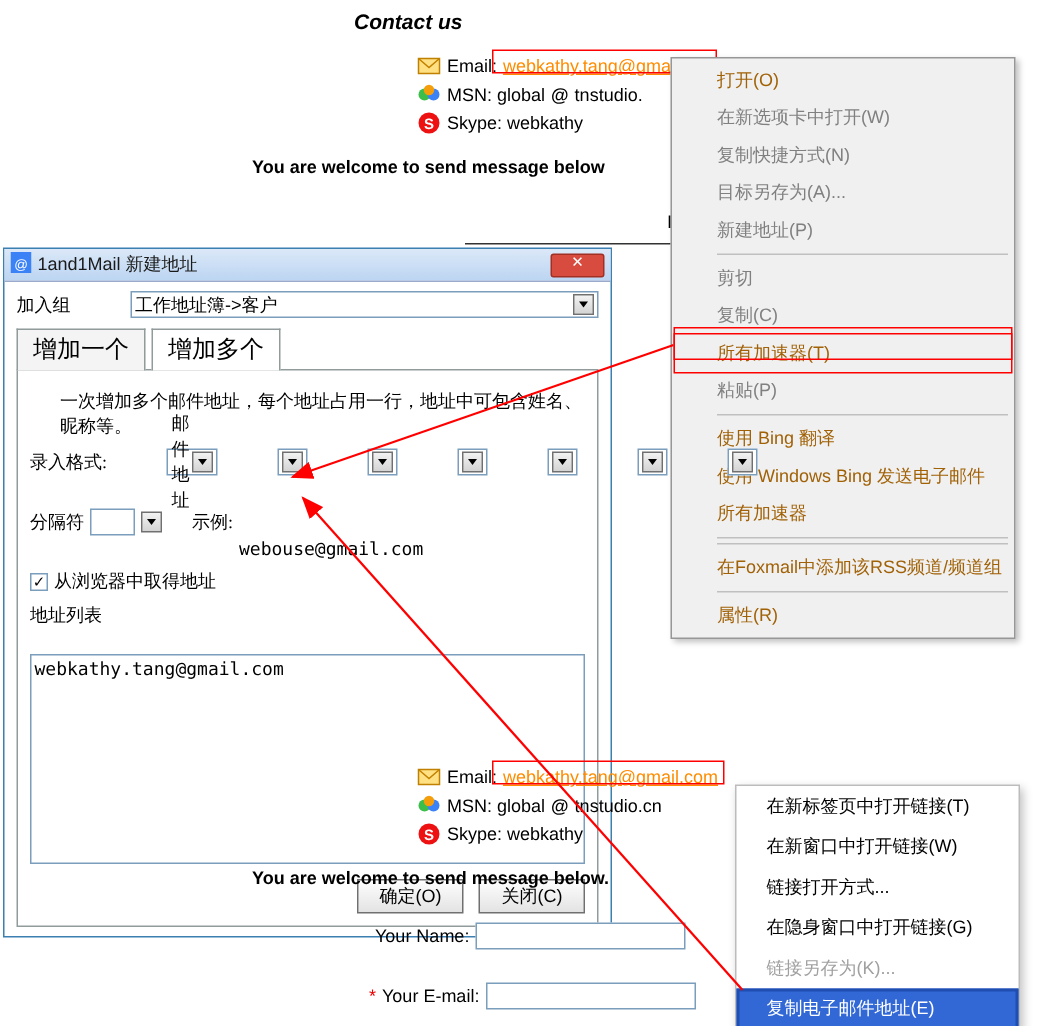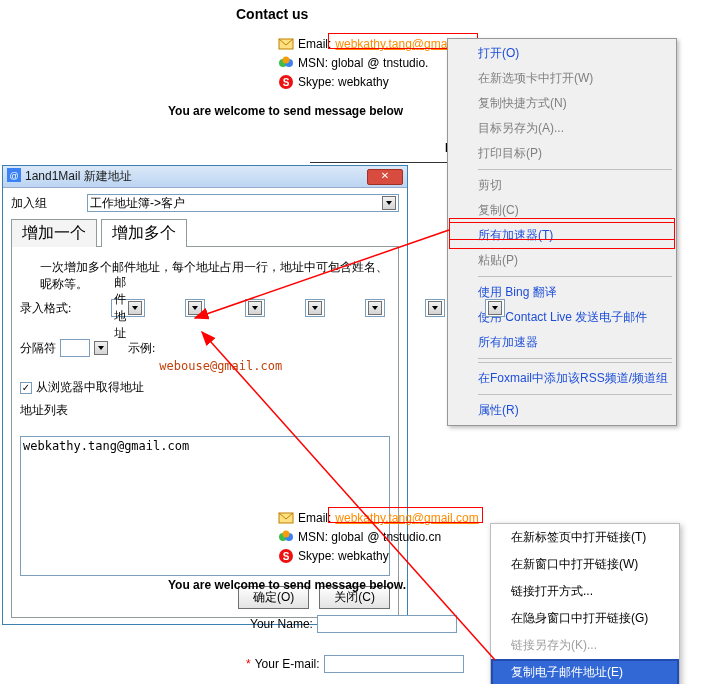--- a/index.html
+++ b/index.html
@@ -13,7 +13,7 @@
     position: relative;
     overflow: hidden;
   }
-  .contact-header { font-weight: bold; font-size: 14px; position: absolute; top: 6px; left: 236px; }
+  .contact-header { font-weight: bold; font-size: 14px; position: absolute; top: 6px; left: 236px; font-style: italic; }
   .contact-line { position: absolute; left: 278px; display: flex; align-items: center; gap: 4px; }
   .contact-icon { width: 16px; height: 16px; display: inline-flex; align-items: center; justify-content: center; }
   .email-link { color: #ff8c00; text-decoration: underline; }

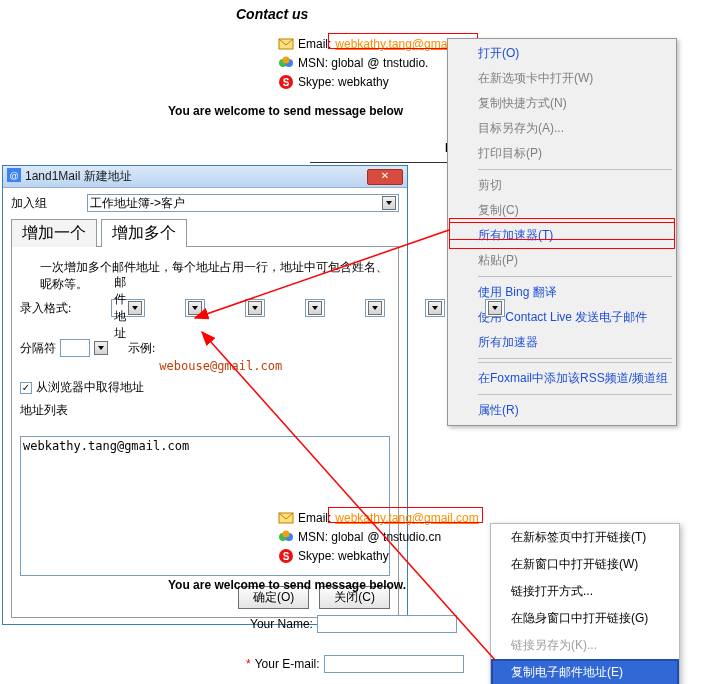--- a/index.html
+++ b/index.html
@@ -32,7 +32,7 @@
     padding: 4px 20px 4px 28px;
     white-space: nowrap;
     position: relative;
-    color: #1d4ed8;
+    color: #a16207;
   }
   .context-menu .item.disabled { color: #808080; }
   .context-menu .sep { height: 1px; background: #c0c0c0; margin: 3px 2px 3px 28px; }

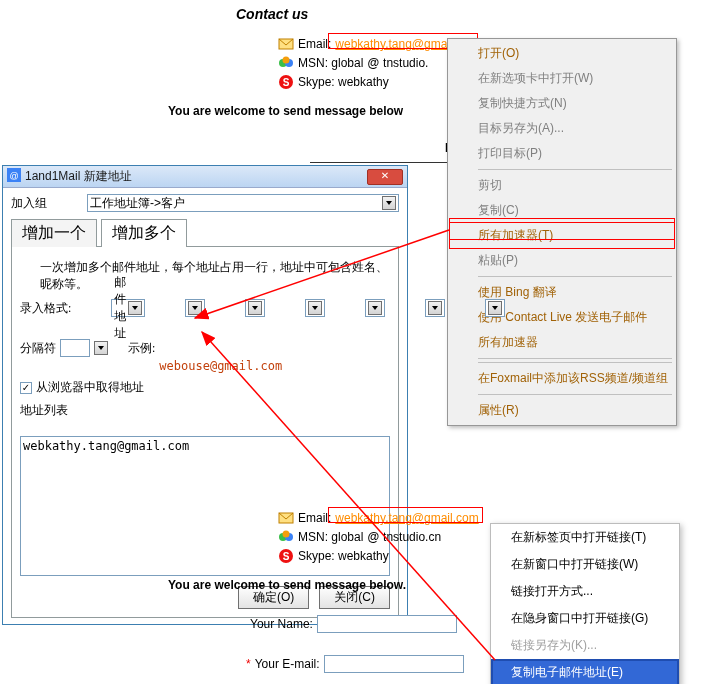--- a/index.html
+++ b/index.html
@@ -175,7 +175,7 @@
   <div class="item disabled">在新选项卡中打开(W)</div>
   <div class="item disabled">复制快捷方式(N)</div>
   <div class="item disabled">目标另存为(A)...</div>
-  <div class="item disabled">打印目标(P)</div>
+  <div class="item disabled">新建地址(P)</div>
   <div class="sep"></div>
   <div class="item disabled">剪切</div>
   <div class="item disabled">复制(C)</div>

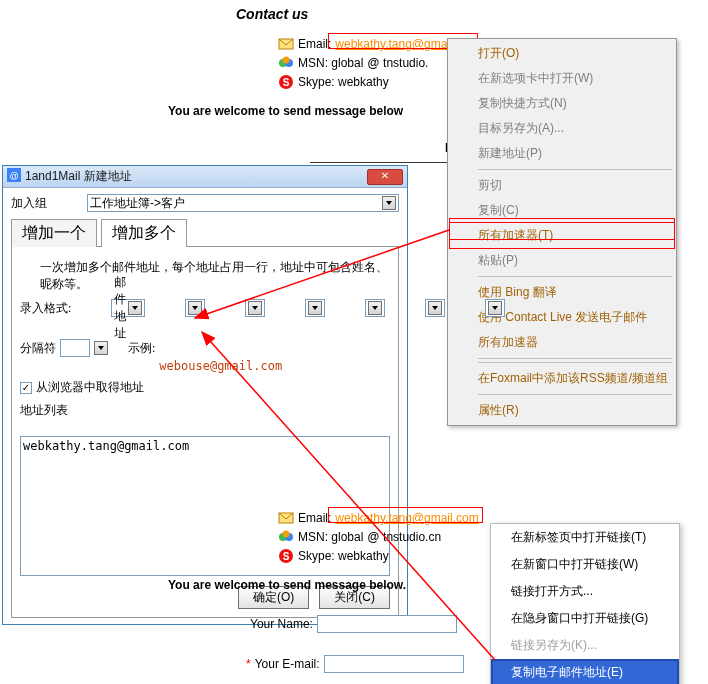--- a/index.html
+++ b/index.html
@@ -183,7 +183,7 @@
   <div class="item disabled">粘贴(P)</div>
   <div class="sep"></div>
   <div class="item">使用 Bing 翻译</div>
-  <div class="item">使用 Contact Live 发送电子邮件</div>
+  <div class="item">使用 Windows Bing 发送电子邮件</div>
   <div class="item">所有加速器</div>
   <div class="sep"></div>
   <div class="sep"></div>

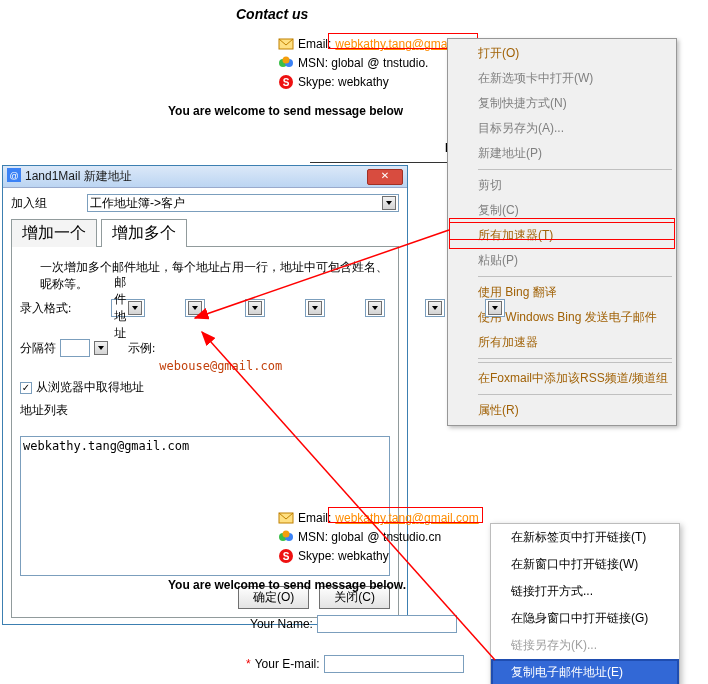--- a/index.html
+++ b/index.html
@@ -269,7 +269,7 @@
           </span>
         <span style="width:12px;"></span>
         <span class="lbl">示例:</span>
-        <span style="color:#c2410c;font-family:monospace;margin-top:36px;">webouse@gmail.com</span>
+        <span style="color:#000000;font-family:monospace;margin-top:36px;">webouse@gmail.com</span>
       </div>
       <div class="row">
         <span class="checkbox">✓</span>

